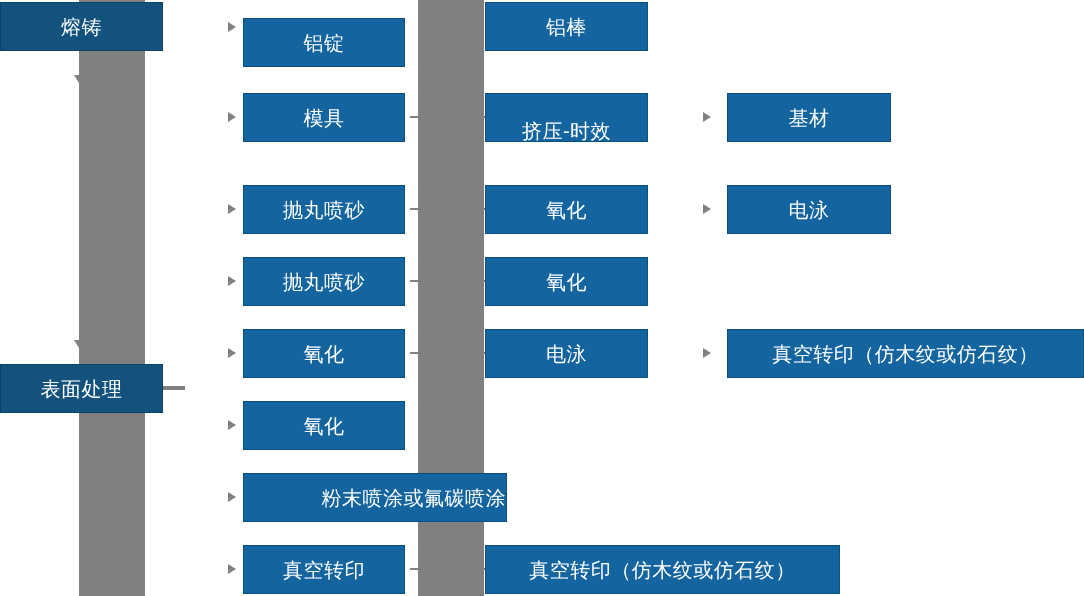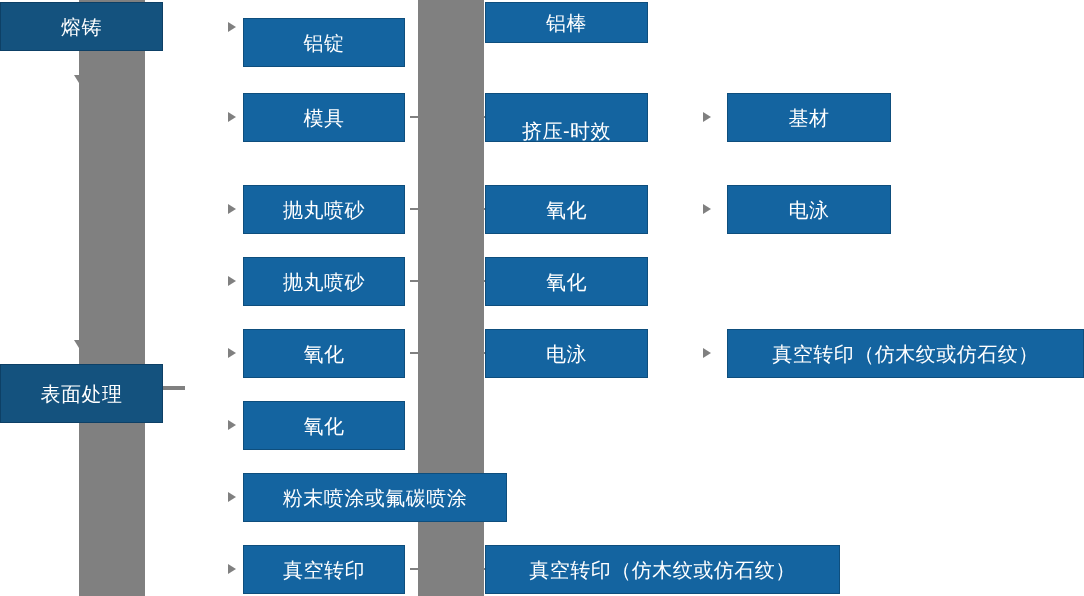--- a/index.html
+++ b/index.html
@@ -130,7 +130,7 @@
     <span>真空转印</span>
   </div>
 
-  <div class="node" style="left:485px; top:2px; width:163px; height:41px;">
+  <div class="node" style="left:485px; top:2px; width:163px; height:49px;">
     <span>铝棒</span>
   </div>
   <div class="node" style="left:485px; top:93px; width:163px; height:49px;align-items:flex-end;">

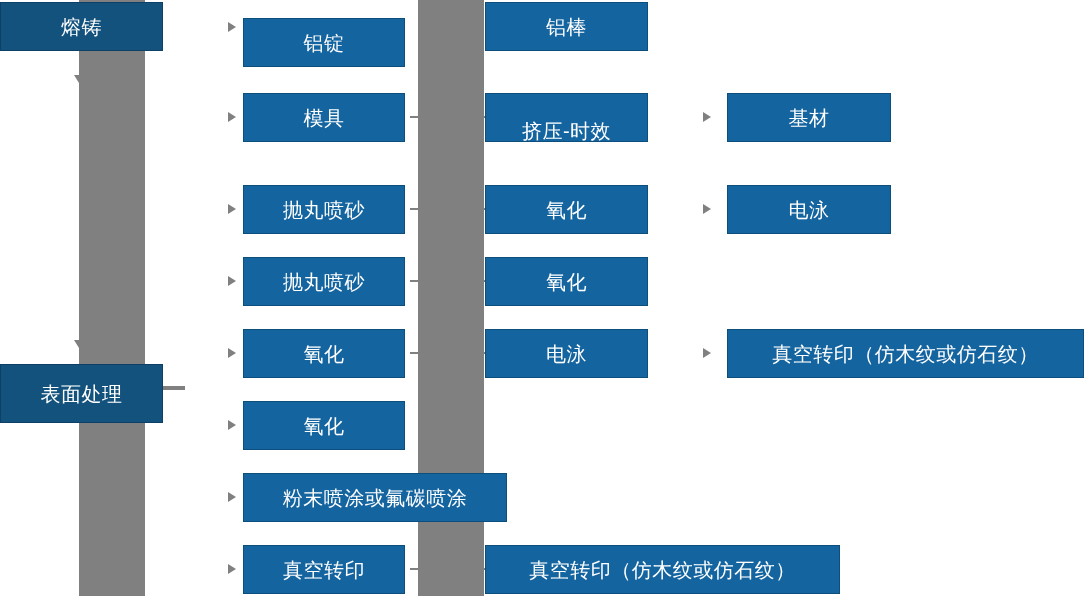--- a/index.html
+++ b/index.html
@@ -101,7 +101,7 @@
   <div class="node dark" style="left:0px; top:2px; width:163px; height:49px;">
     <span>熔铸</span>
   </div>
-  <div class="node dark" style="left:0px; top:364px; width:163px; height:59px;">
+  <div class="node dark" style="left:0px; top:364px; width:163px; height:49px;">
     <span>表面处理</span>
   </div>
 

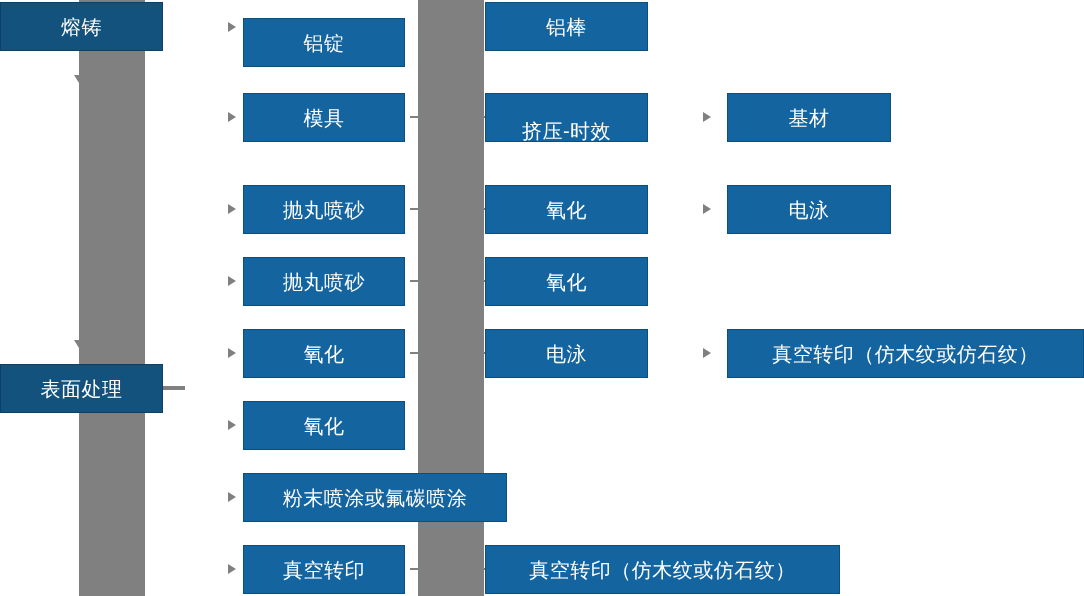--- a/index.html
+++ b/index.html
@@ -123,7 +123,7 @@
   <div class="node" style="left:243px; top:401px; width:162px; height:49px;">
     <span>氧化</span>
   </div>
-  <div class="node" style="left:243px; top:473px; width:264px; height:49px;">
+  <div class="node" style="left:243px; top:473px; width:264px; height:49px;justify-content:flex-end;">
     <span>粉末喷涂或氟碳喷涂</span>
   </div>
   <div class="node" style="left:243px; top:545px; width:162px; height:49px;">

